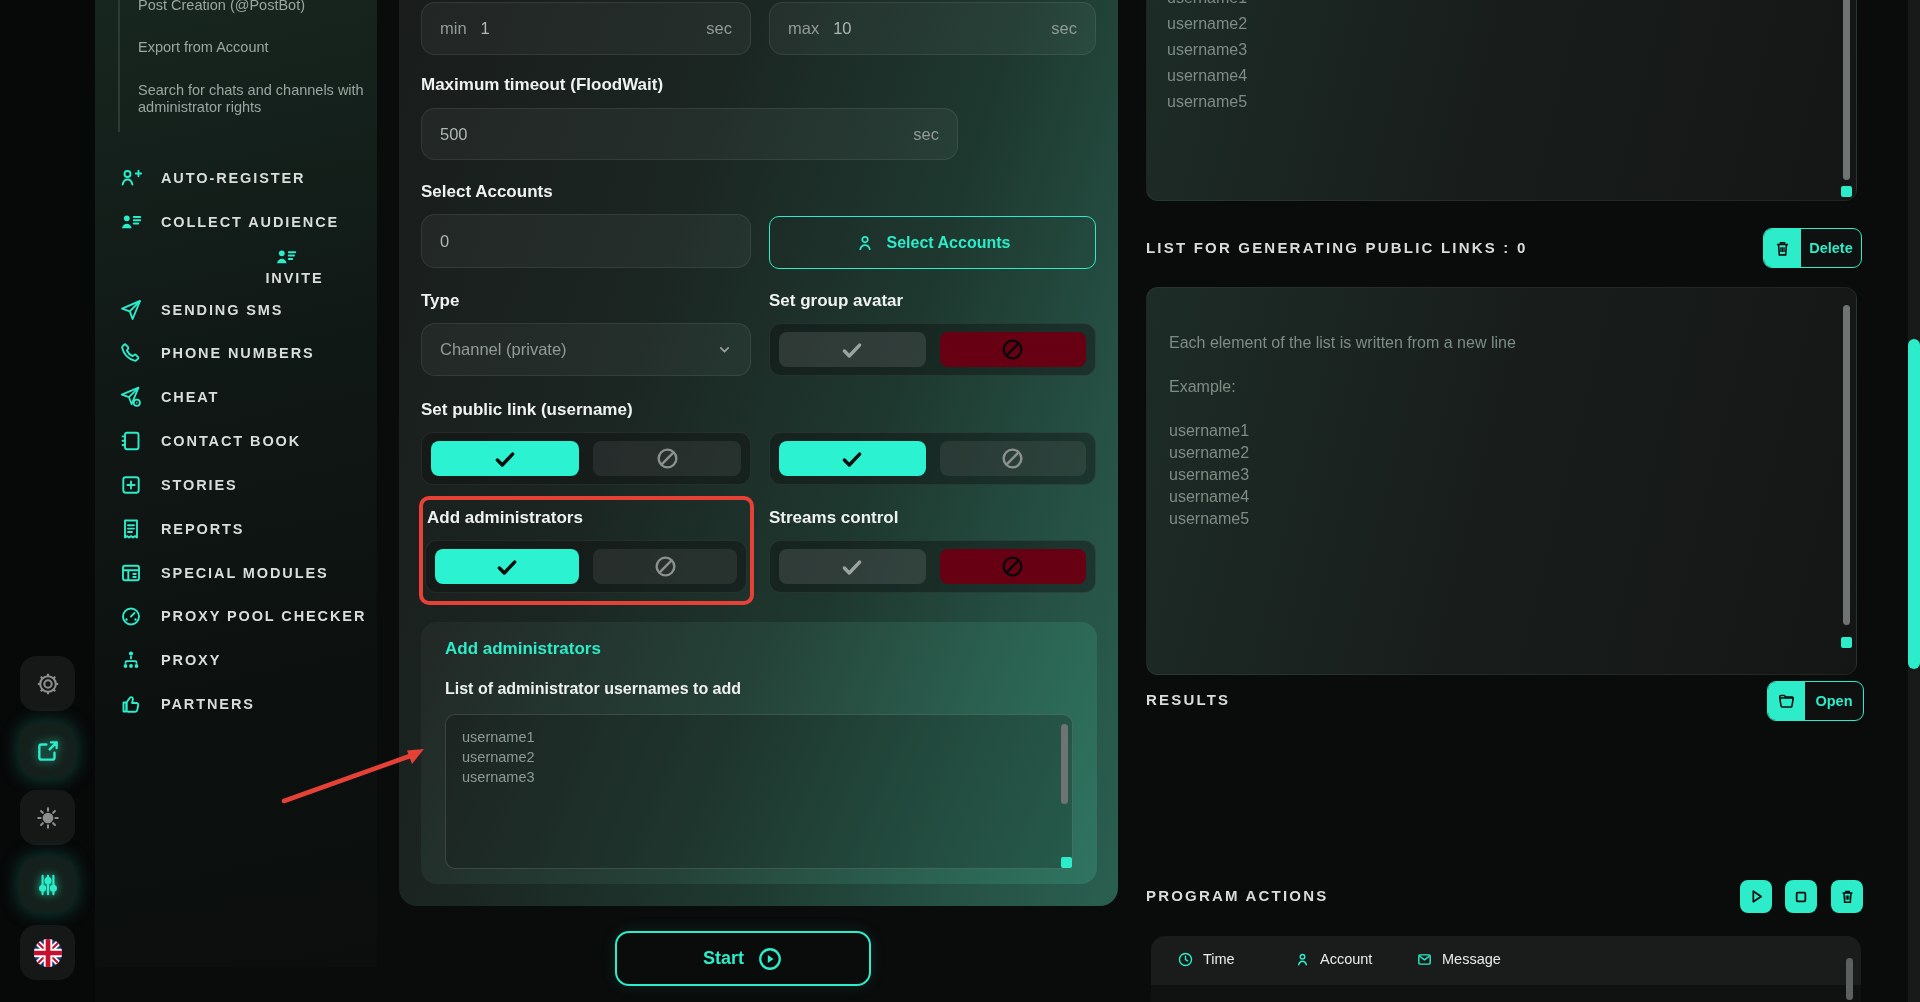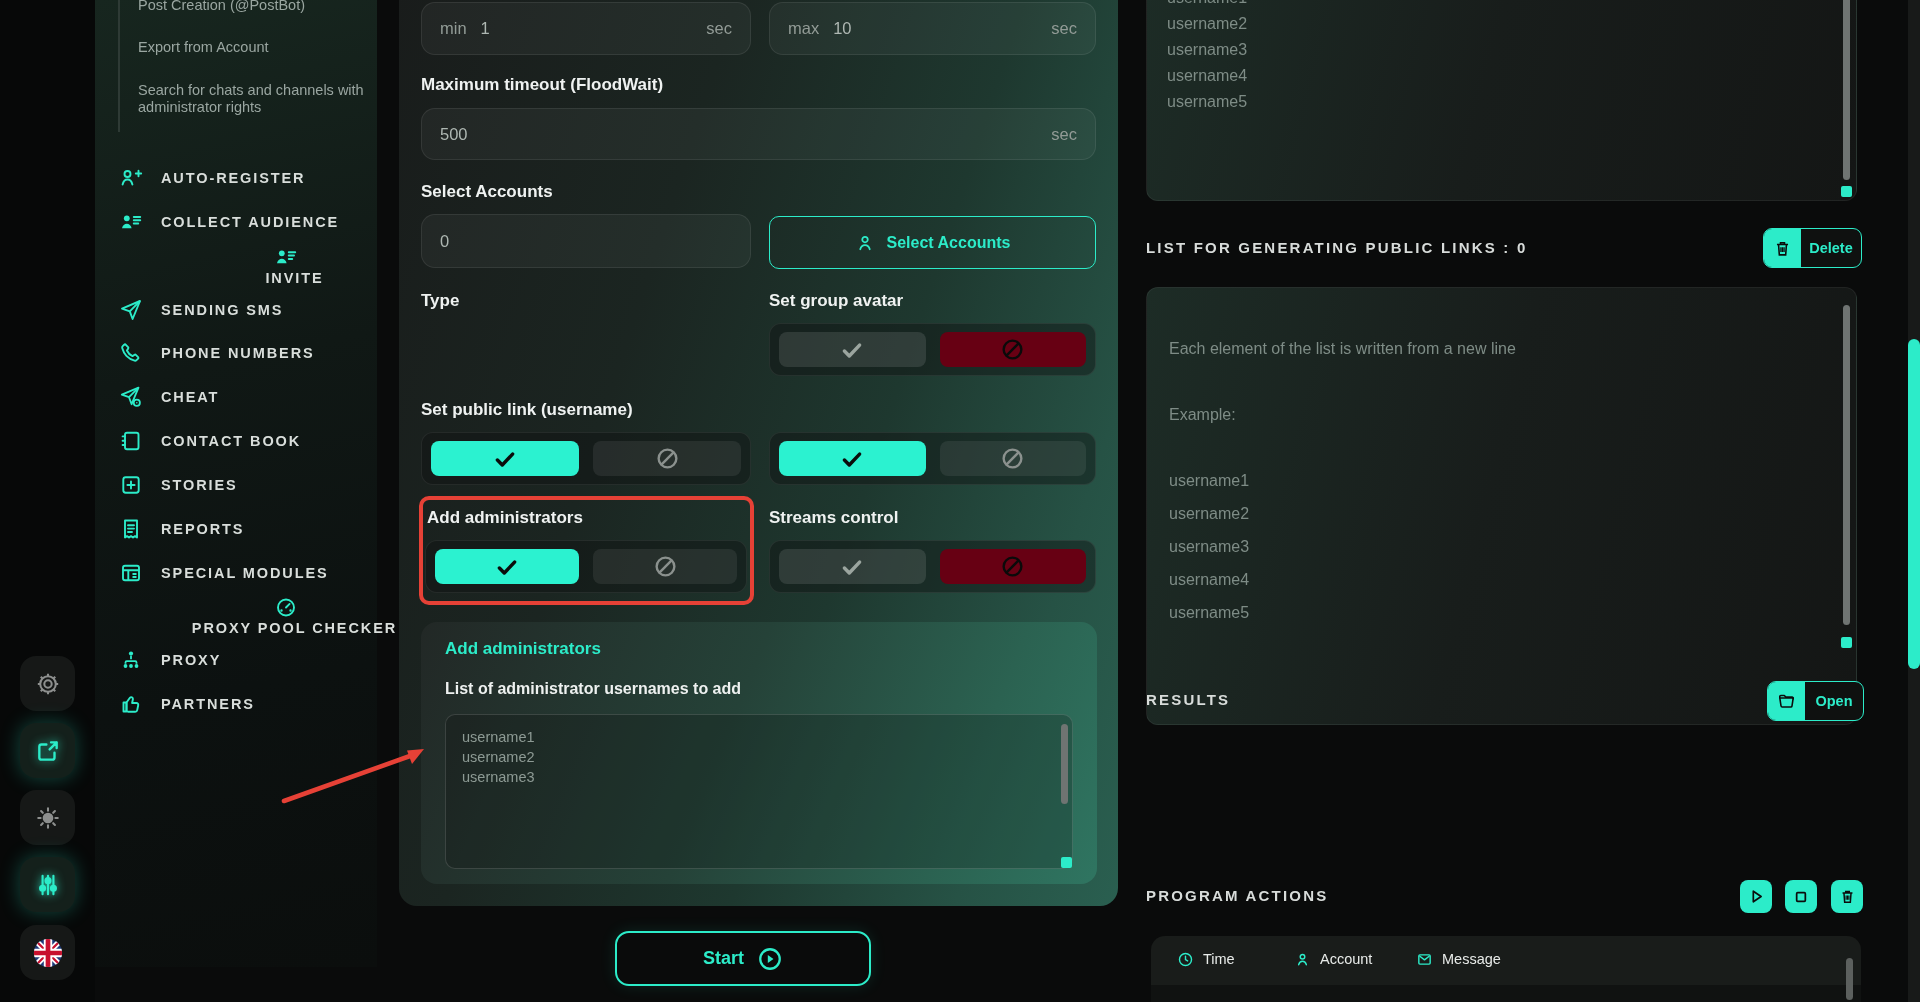--- a/index.html
+++ b/index.html
@@ -356,7 +356,7 @@
     </div>
 
     <div class="flabel" style="left:22px;top:99px">Maximum timeout (FloodWait)</div>
-    <div class="inp" style="left:22px;top:132px;width:675px;height:52px">
+    <div class="inp" style="left:22px;top:132px;width:537px;height:52px">
       <span class="val noml">500</span>
       <span class="unit">sec</span>
     </div>

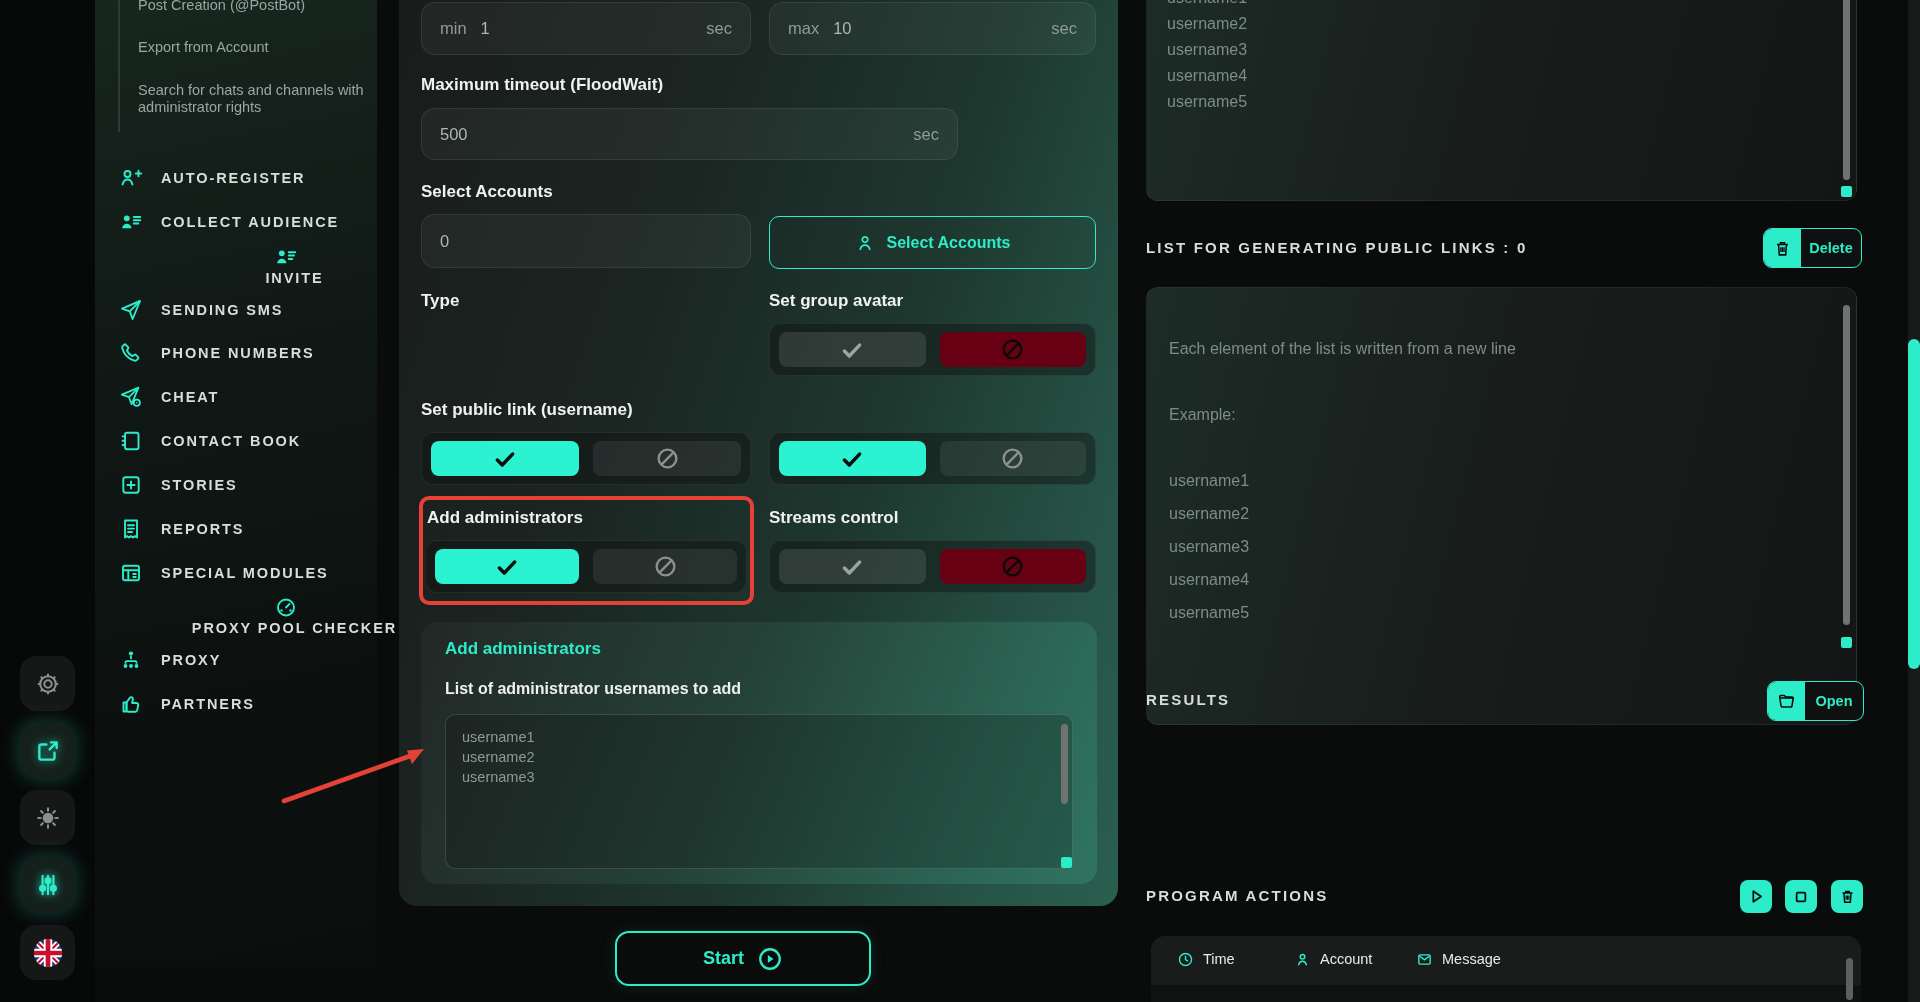--- a/index.html
+++ b/index.html
@@ -376,6 +376,14 @@
     </div>
 
     <div class="flabel" style="left:22px;top:315px">Type</div>
+    <div class="inp sel" style="left:22px;top:347px;width:330px;height:53px">
+      <span>Channel (private)</span>
+      <span class="chev">
+        <svg width="15" height="15" viewBox="0 0 24 24" fill="none" stroke="currentColor" stroke-width="2.6" stroke-linecap="round">
+            <path d="M6 9.5l6 6 6-6"></path>
+          </svg>
+      </span>
+    </div>
 
     <div class="flabel" style="left:370px;top:315px">Set group avatar</div>
     <div class="toggle" style="left:370px;top:347px;width:327px" data-state="no">

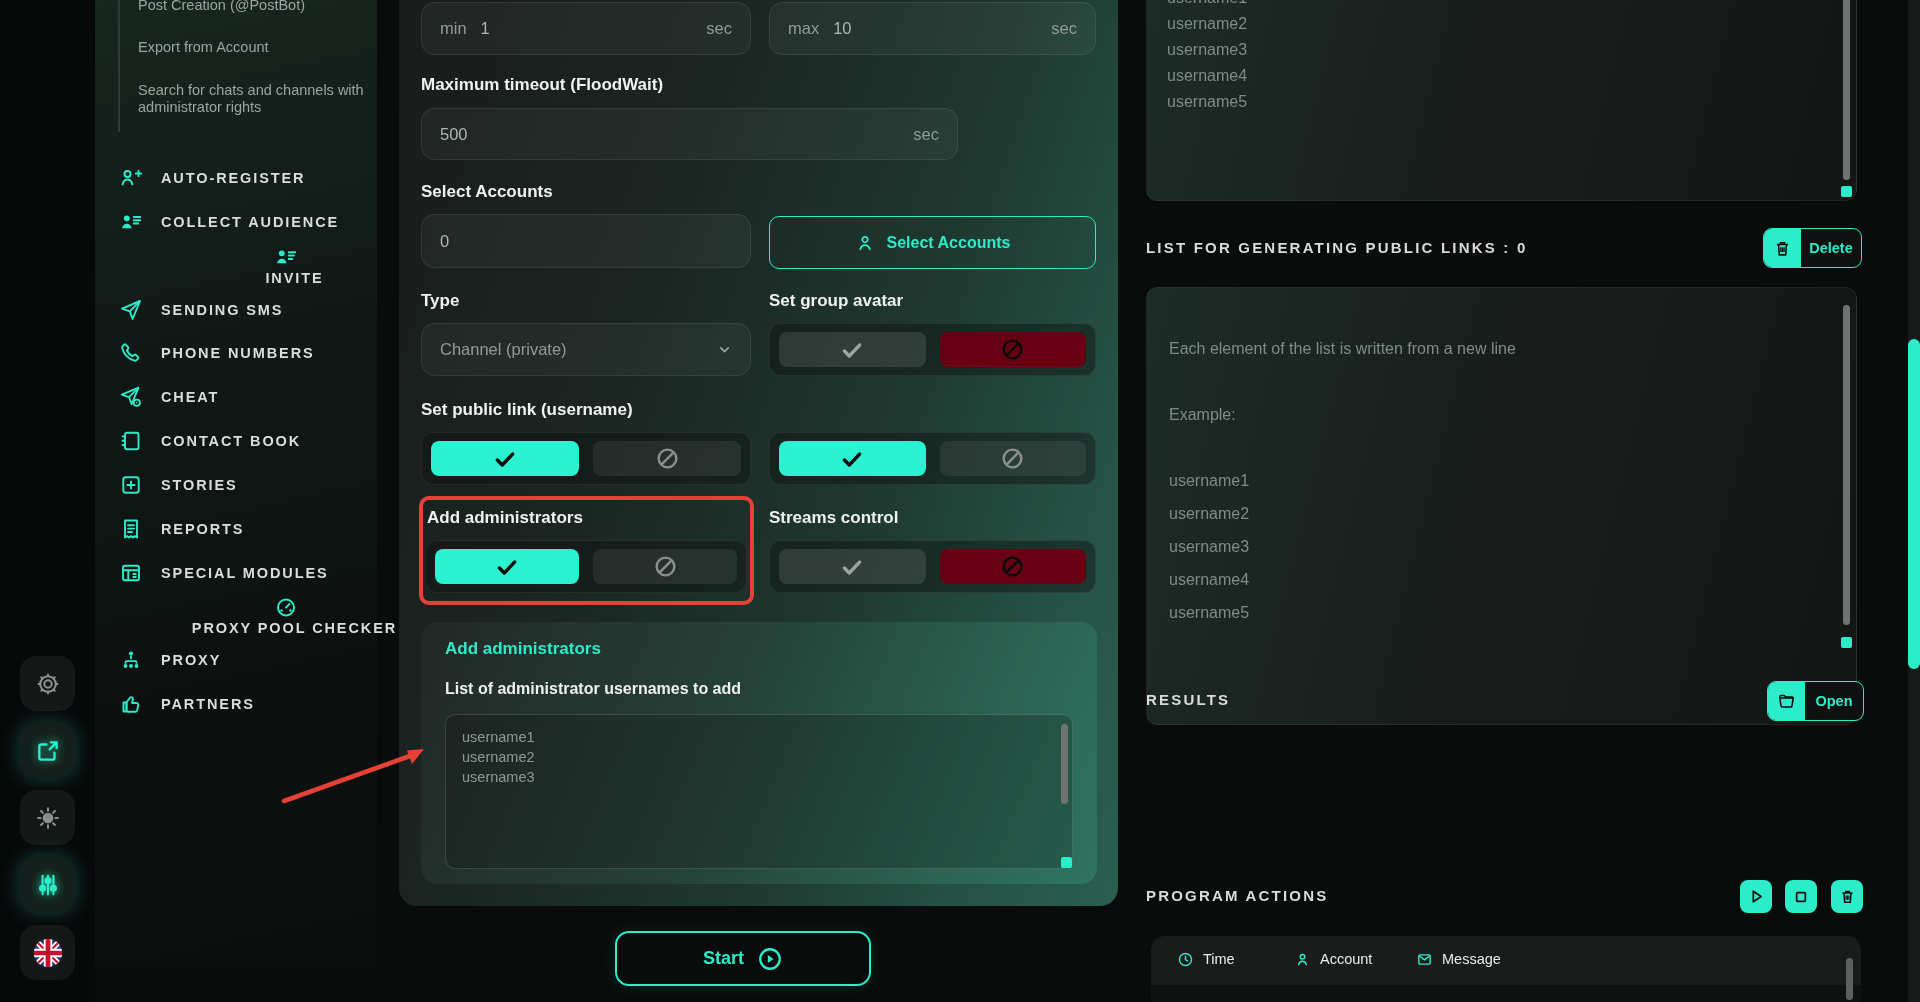--- a/index.html
+++ b/index.html
@@ -518,7 +518,7 @@
     <div class="seg-label">Delete</div>
   </div>
 
-  <div class="ta-right" style="left:1146px;top:287px;width:711px;height:438px;line-height:33px;padding:44px 22px 24px">Each element of the list is written from a new line
+  <div class="ta-right" style="left:1146px;top:287px;width:711px;height:388px;line-height:22px;padding:44px 22px 24px">Each element of the list is written from a new line
 
 Example:
 

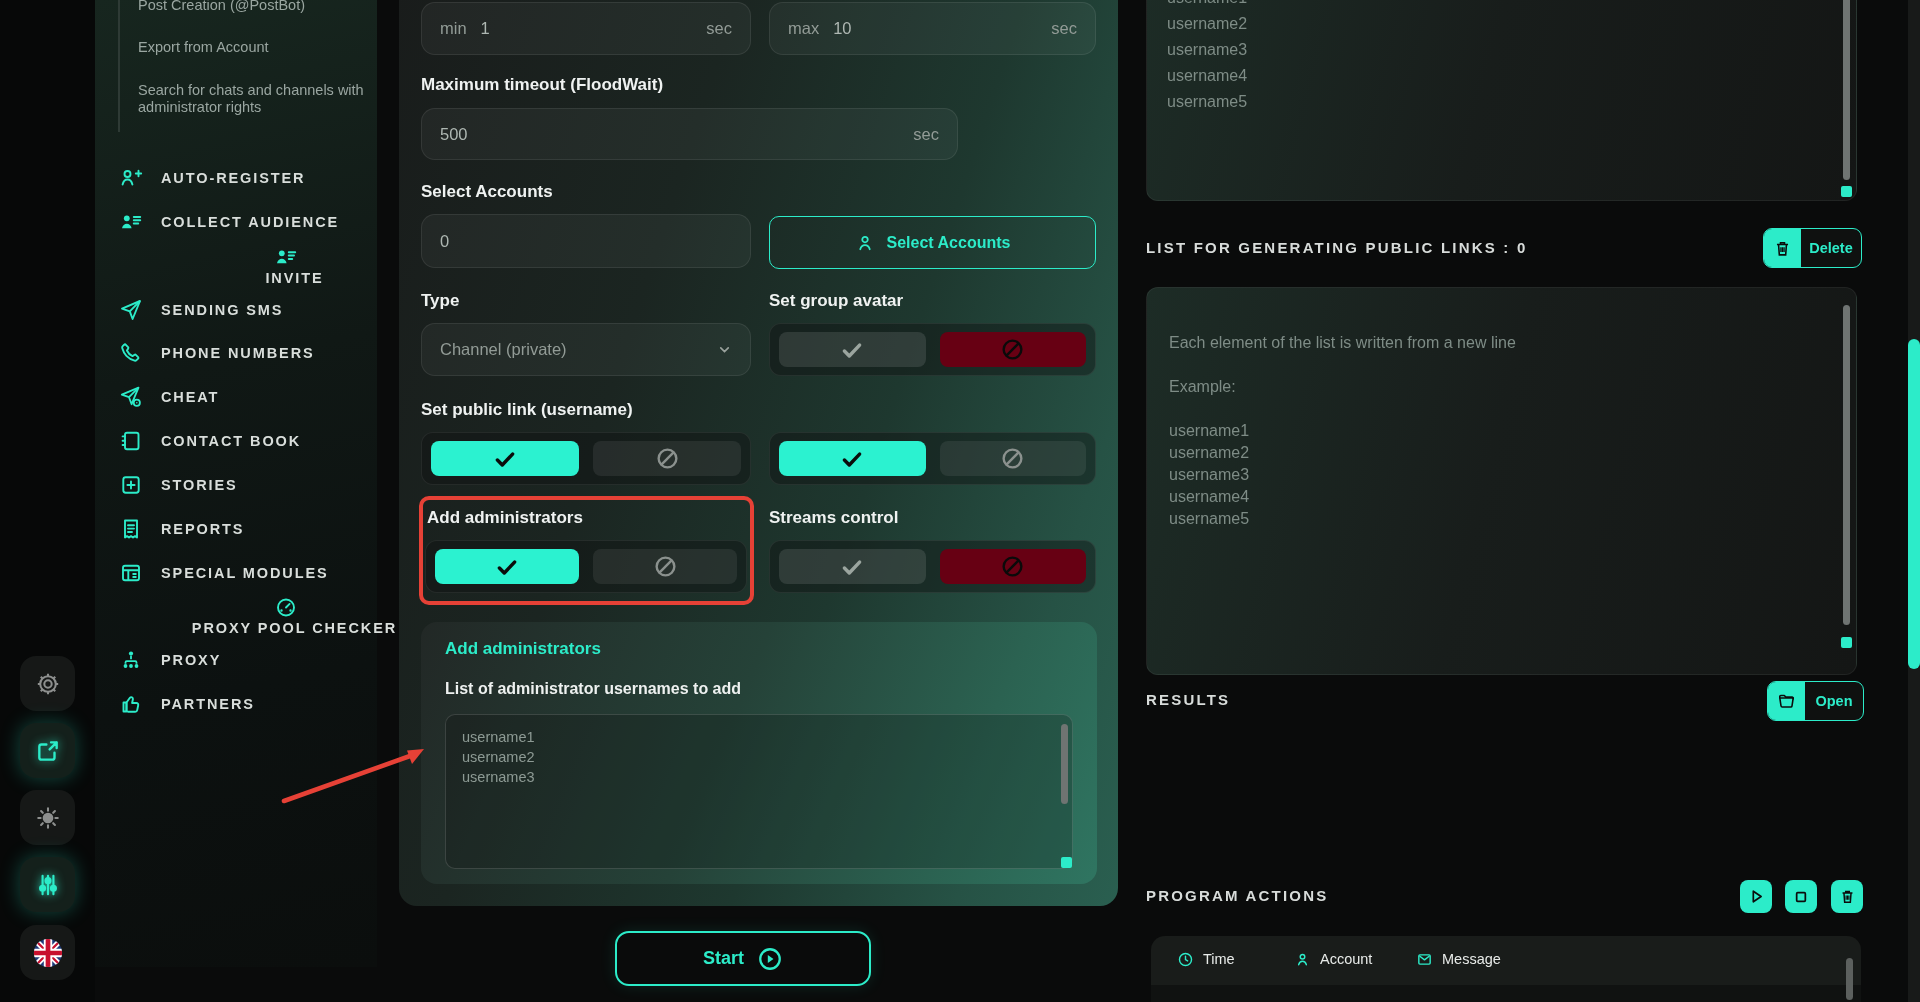--- a/index.html
+++ b/index.html
@@ -303,7 +303,7 @@
             </svg>
           </span>
         </div>
-        <div class="nav-item" style="top: 594px; flex-direction: column;">
+        <div class="nav-item" style="top: 594px;">
           <span class="nicon">
             <svg width="24" height="24" viewBox="0 0 24 24" fill="none" stroke="currentColor" stroke-width="1.9" stroke-linecap="round">
               <circle cx="12" cy="12.5" r="8"></circle>

